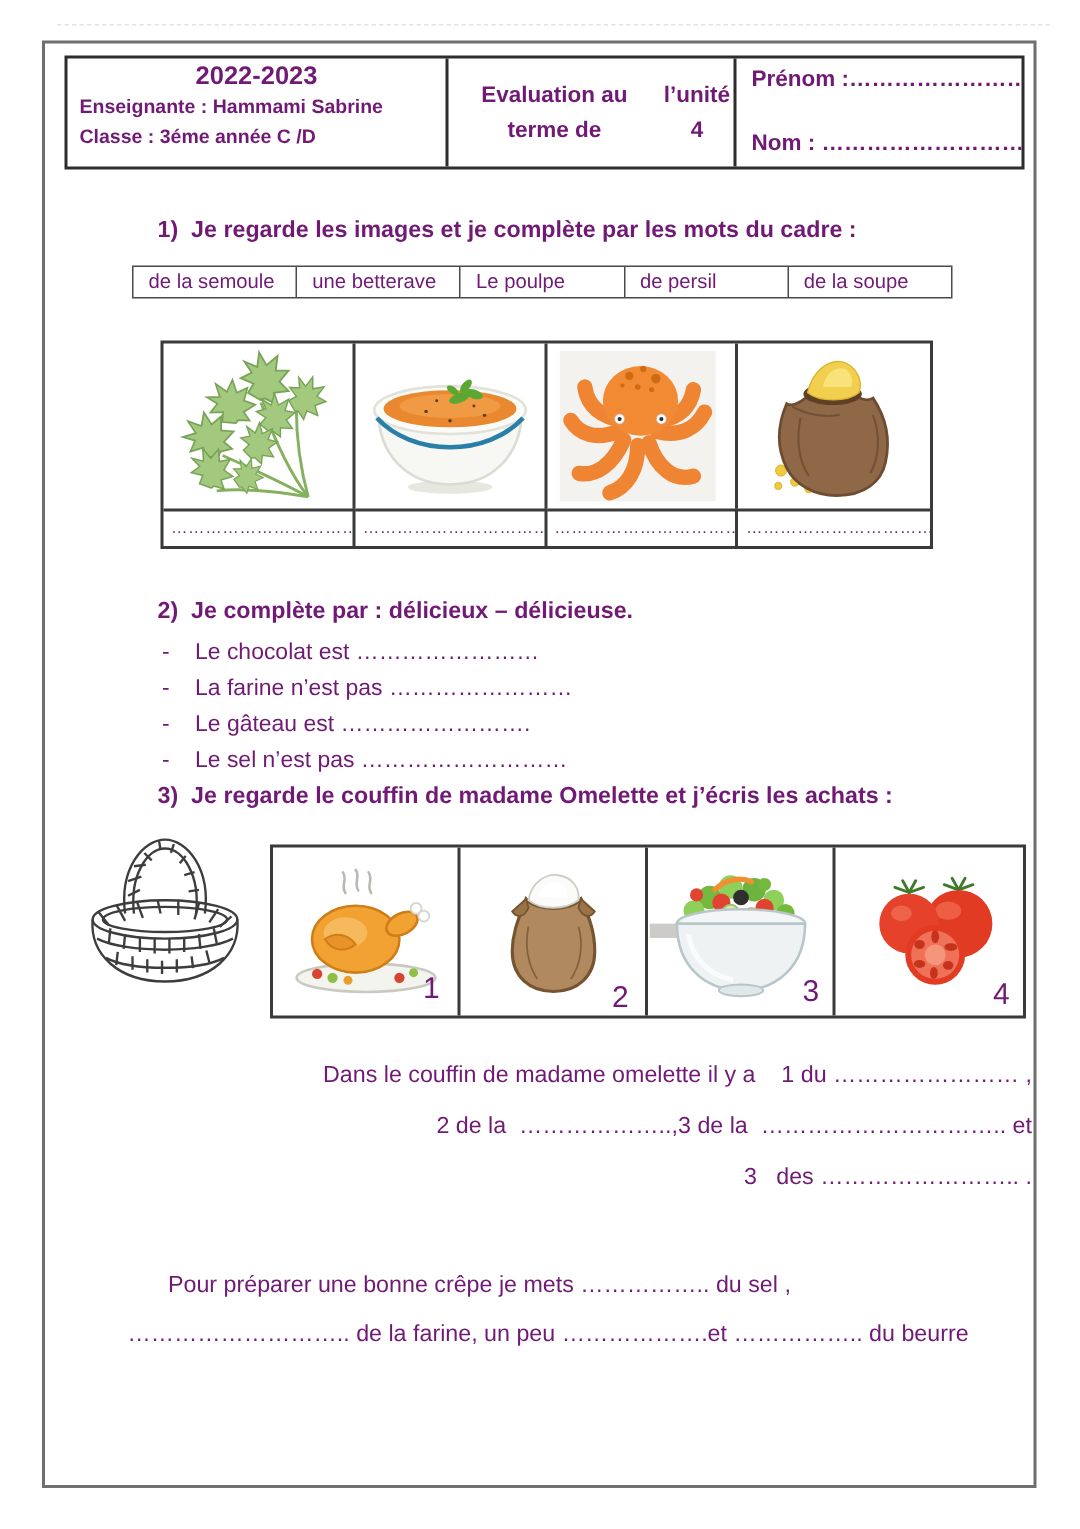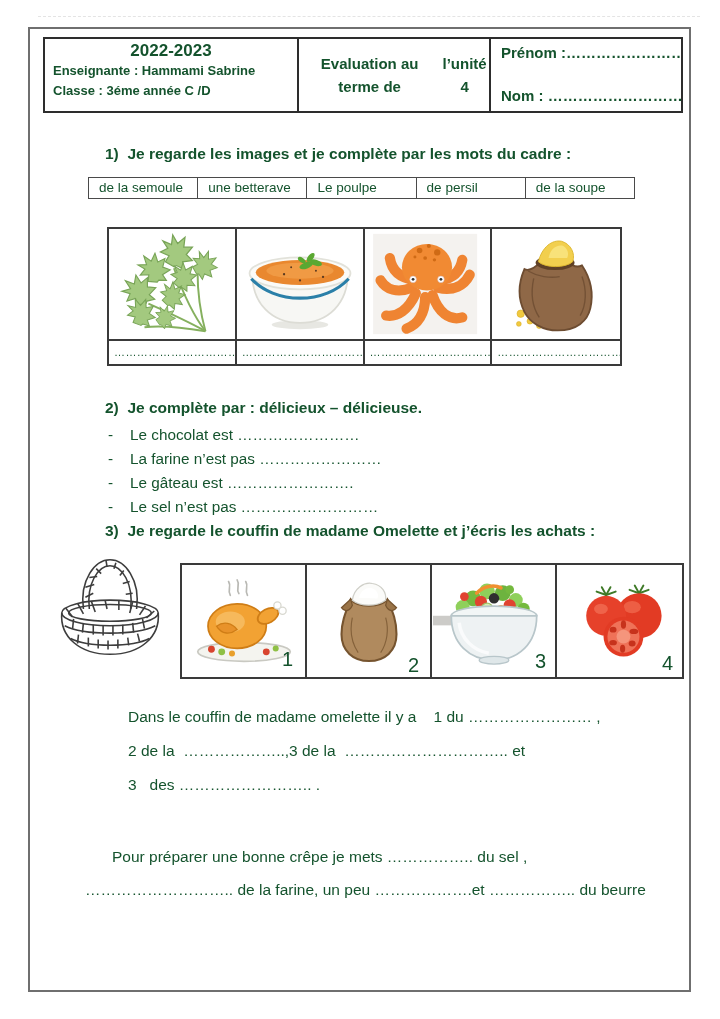--- a/index.html
+++ b/index.html
@@ -4,7 +4,7 @@
 <style>
   html,body{margin:0;padding:0;background:#ffffff;}
   .page{position:relative;width:720px;height:1019px;background:#fff;overflow:hidden;
-        font-family:"Liberation Sans","DejaVu Sans",sans-serif;color:#14532d;}
+        font-family:"Liberation Sans","DejaVu Sans",sans-serif;color:#701a75;}
   .faint-top{position:absolute;left:38px;top:16px;width:662px;border-top:1px dashed #e4e4e4;}
   .frame{position:absolute;left:28px;top:27px;width:659px;height:961px;border:2px solid #6f6f6f;background:#fff;}
 

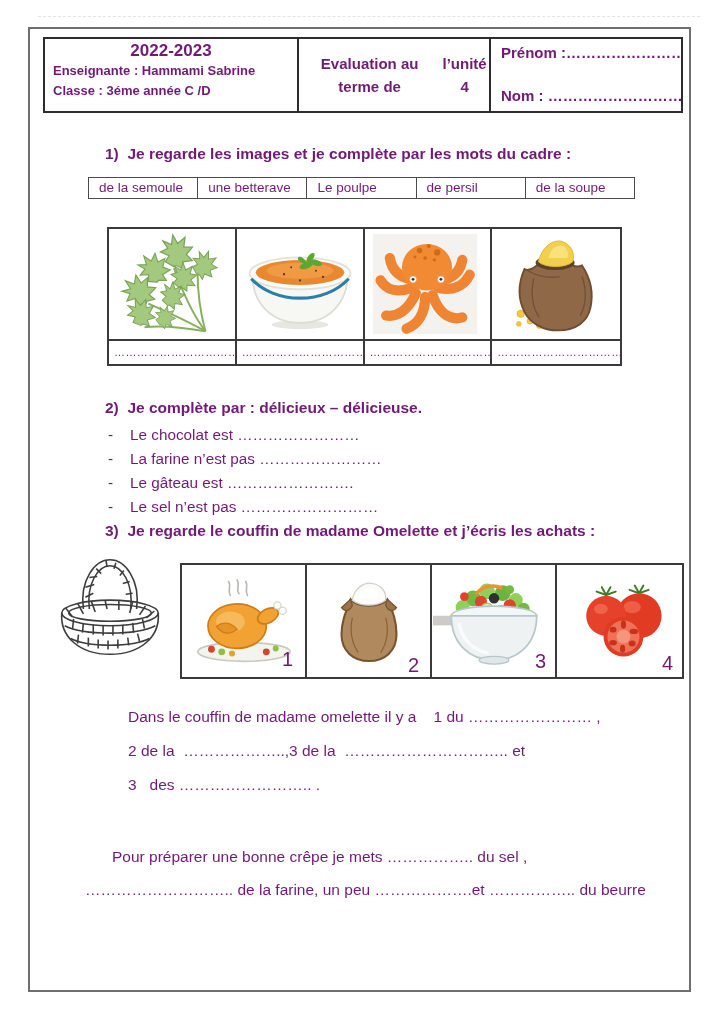--- a/index.html
+++ b/index.html
@@ -50,7 +50,7 @@
   .cart-num{position:absolute;right:9px;bottom:1px;font-size:20px;}
 
   
-  .q3-para{position:absolute;left:128px;top:707px;width:560px;font-size:15.5px;}
+  .q3-para{position:absolute;left:128px;top:707px;width:560px;font-size:15.5px;text-align:right;}
   .q3-para p{margin:0 0 15px;line-height:19px;white-space:pre-wrap;}
   .q4-line{position:absolute;font-size:15.5px;white-space:pre-wrap;}
   #q4l1{left:112px;top:848px;}

